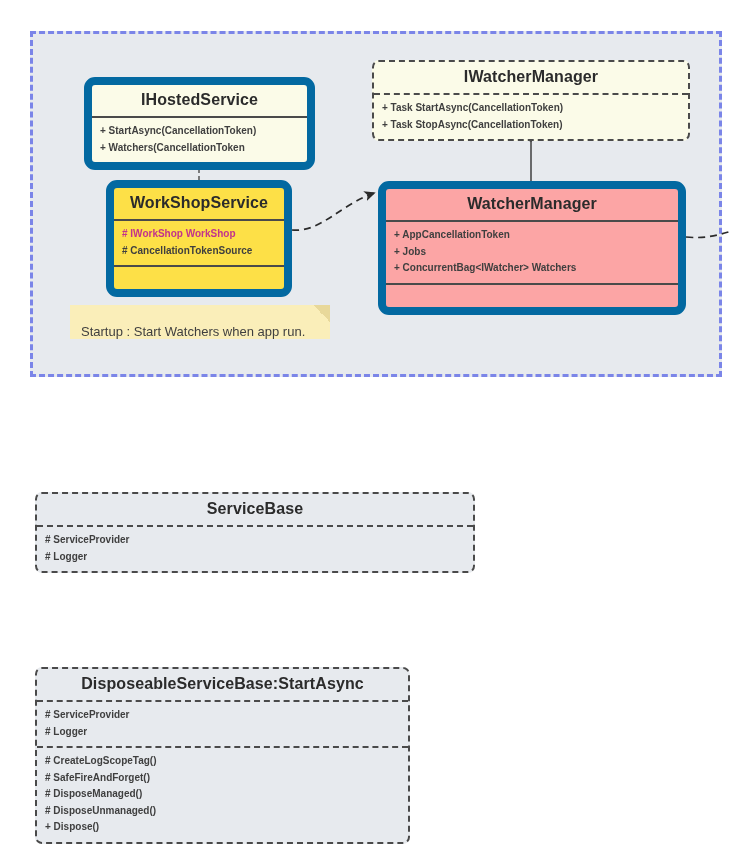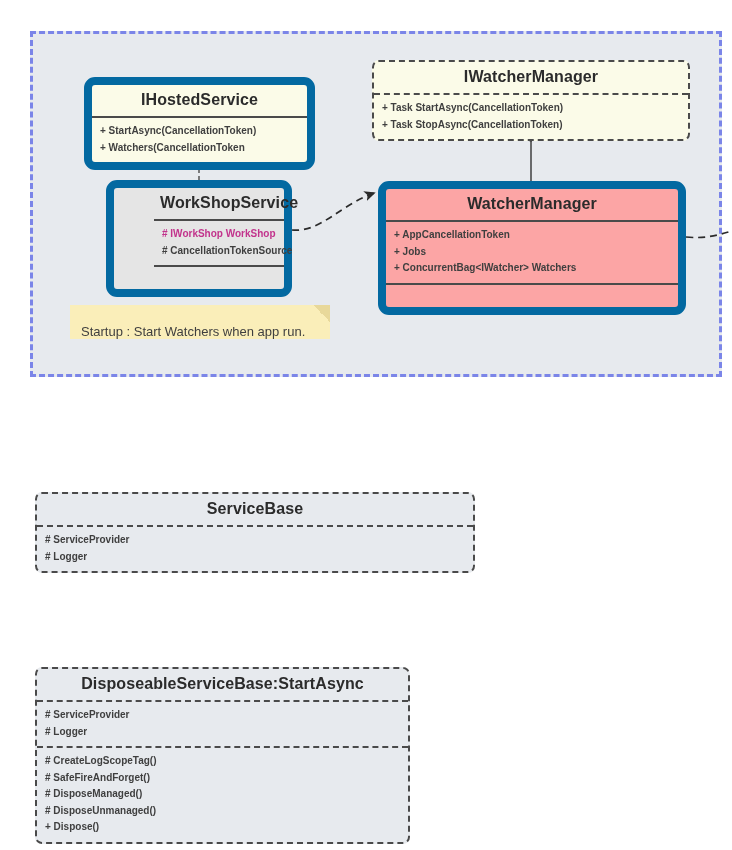--- a/index.html
+++ b/index.html
@@ -44,7 +44,7 @@
 
   
   .fill-ivory{background:#fbfbe8;}
-  .fill-cyan{background:#e5e5e5;padding-left:40px;}
+  .fill-cyan{background:#fde047;}
   .fill-lav{background:#fca5a5;}
   .fill-gray{background:#e7eaee;}
 

